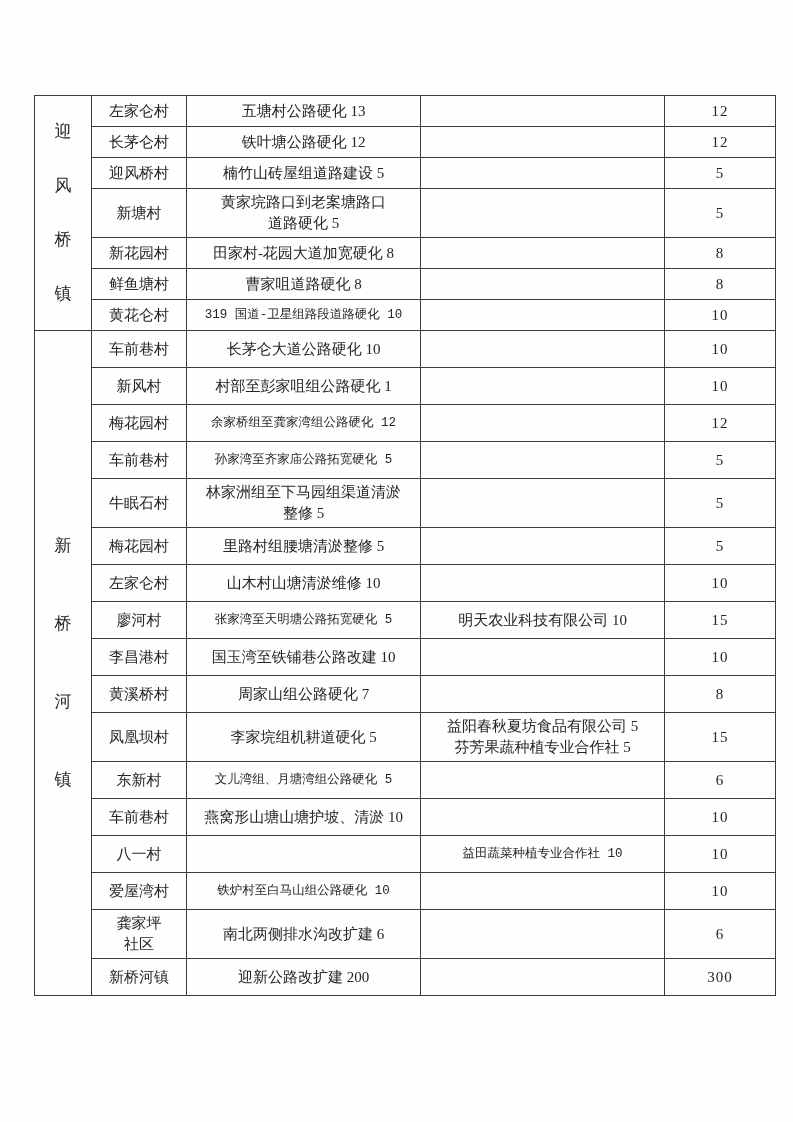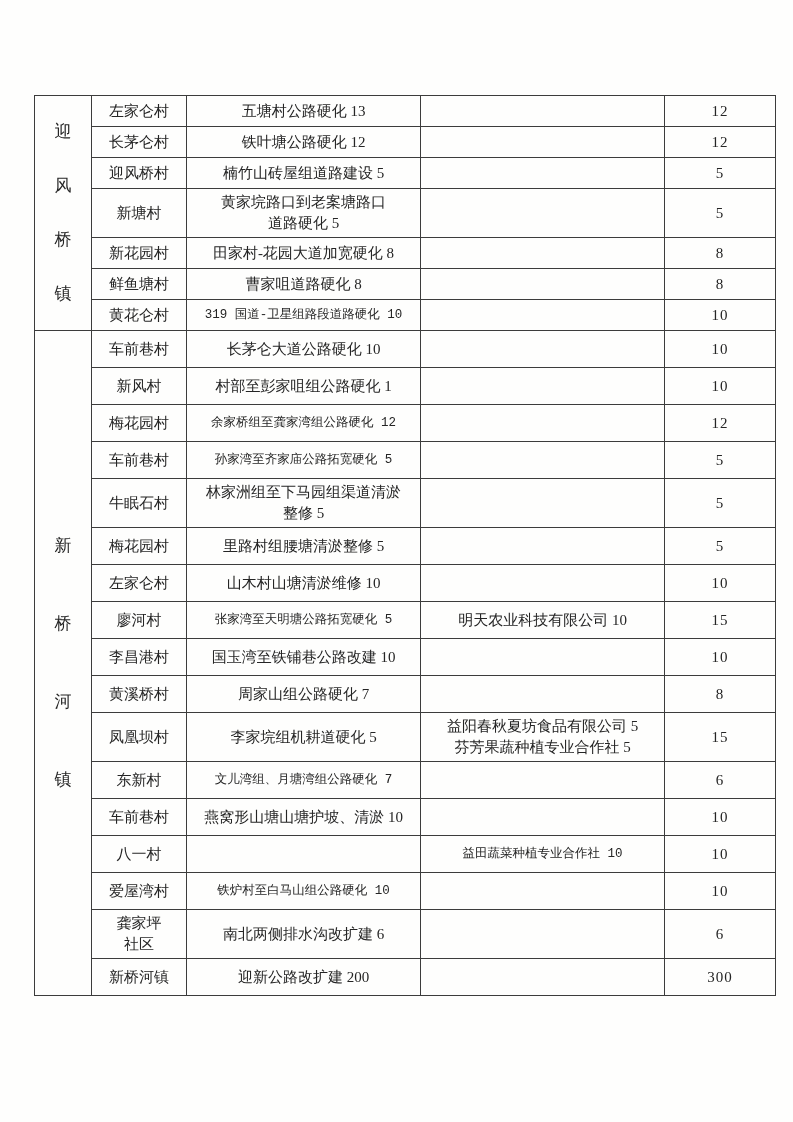--- a/index.html
+++ b/index.html
@@ -183,7 +183,7 @@
         </tr>
         <tr class="s1">
           <td>东新村</td>
-          <td class="small">文儿湾组、月塘湾组公路硬化 7</td>
+          <td class="small">文儿湾组、月塘湾组公路硬化 5</td>
           <td class="company-cell"></td>
           <td class="amount-cell">6</td>
         </tr>

